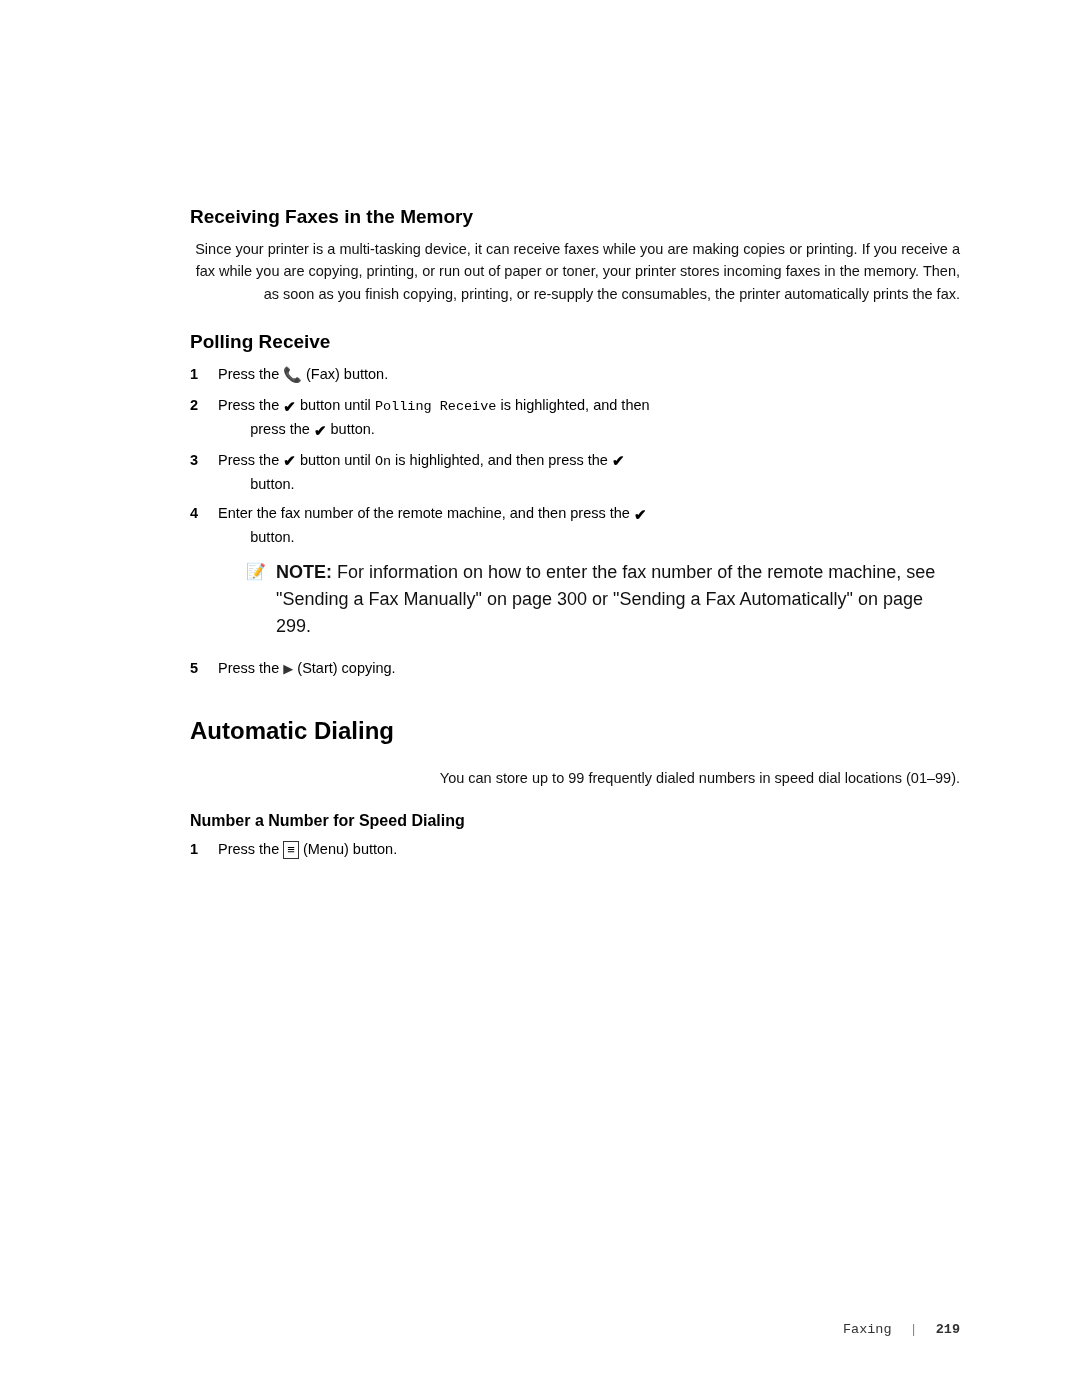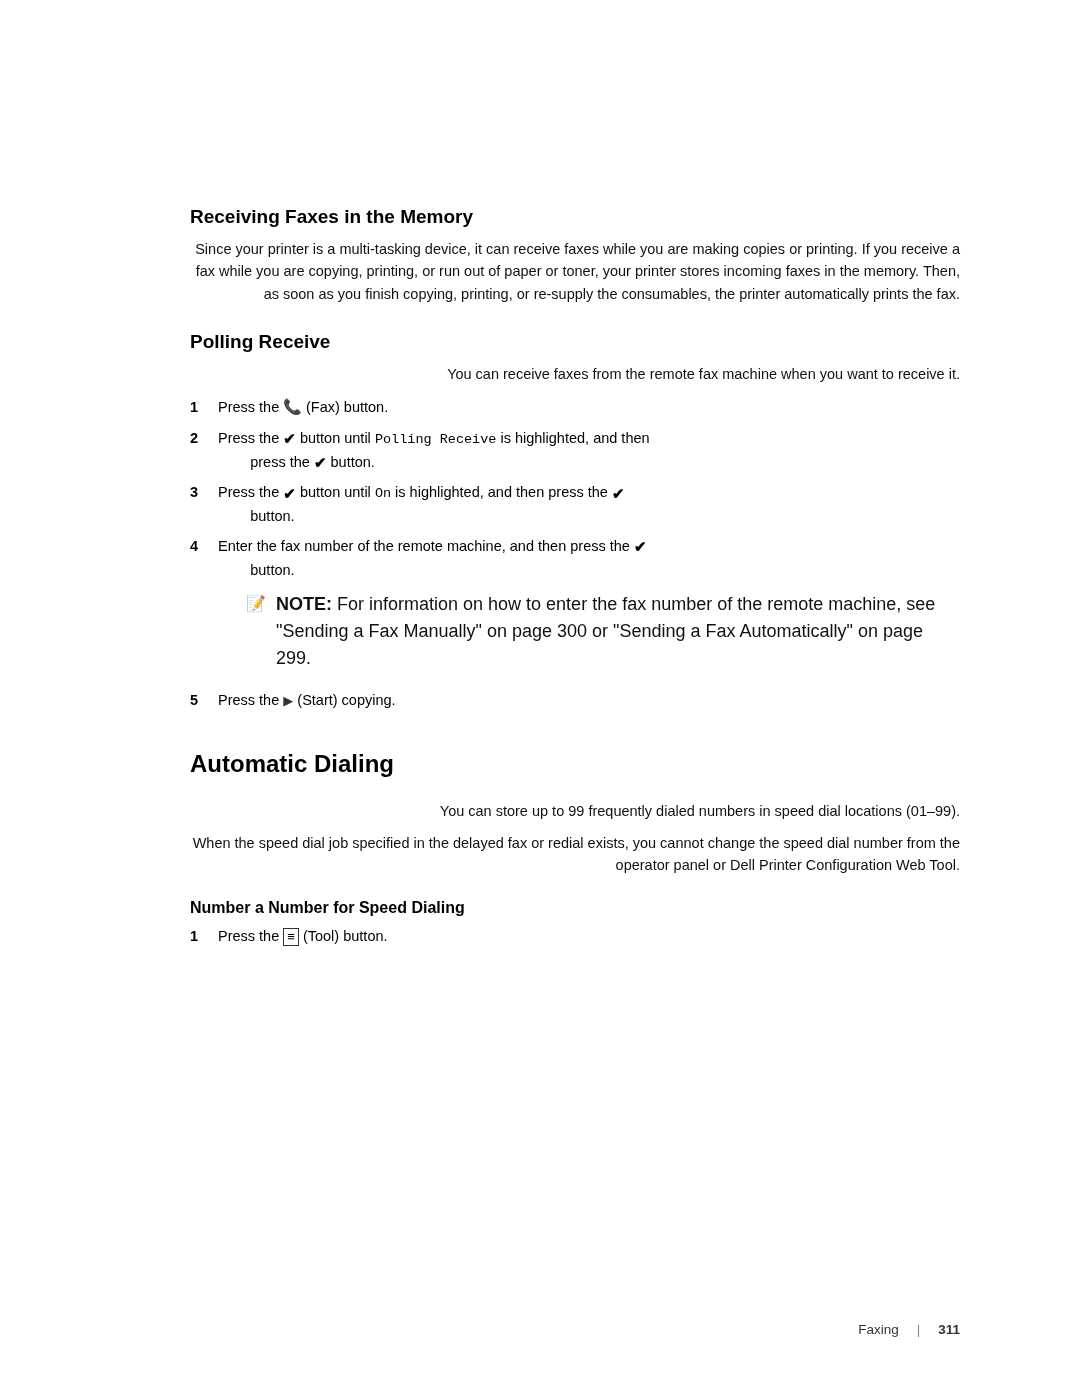--- a/index.html
+++ b/index.html
@@ -155,7 +155,6 @@
   <p class="body-text">Since your printer is a multi-tasking device, it can receive faxes while you are making copies or printing. If you receive a fax while you are copying, printing, or run out of paper or toner, your printer stores incoming faxes in the memory. Then, as soon as you finish copying, printing, or re-supply the consumables, the printer automatically prints the fax.</p>
 
   <h2 class="section-heading">Polling Receive</h2>
-  <p class="body-text">You can receive faxes from the remote fax machine when you want to receive it.</p>
 
   <ol class="steps">
 

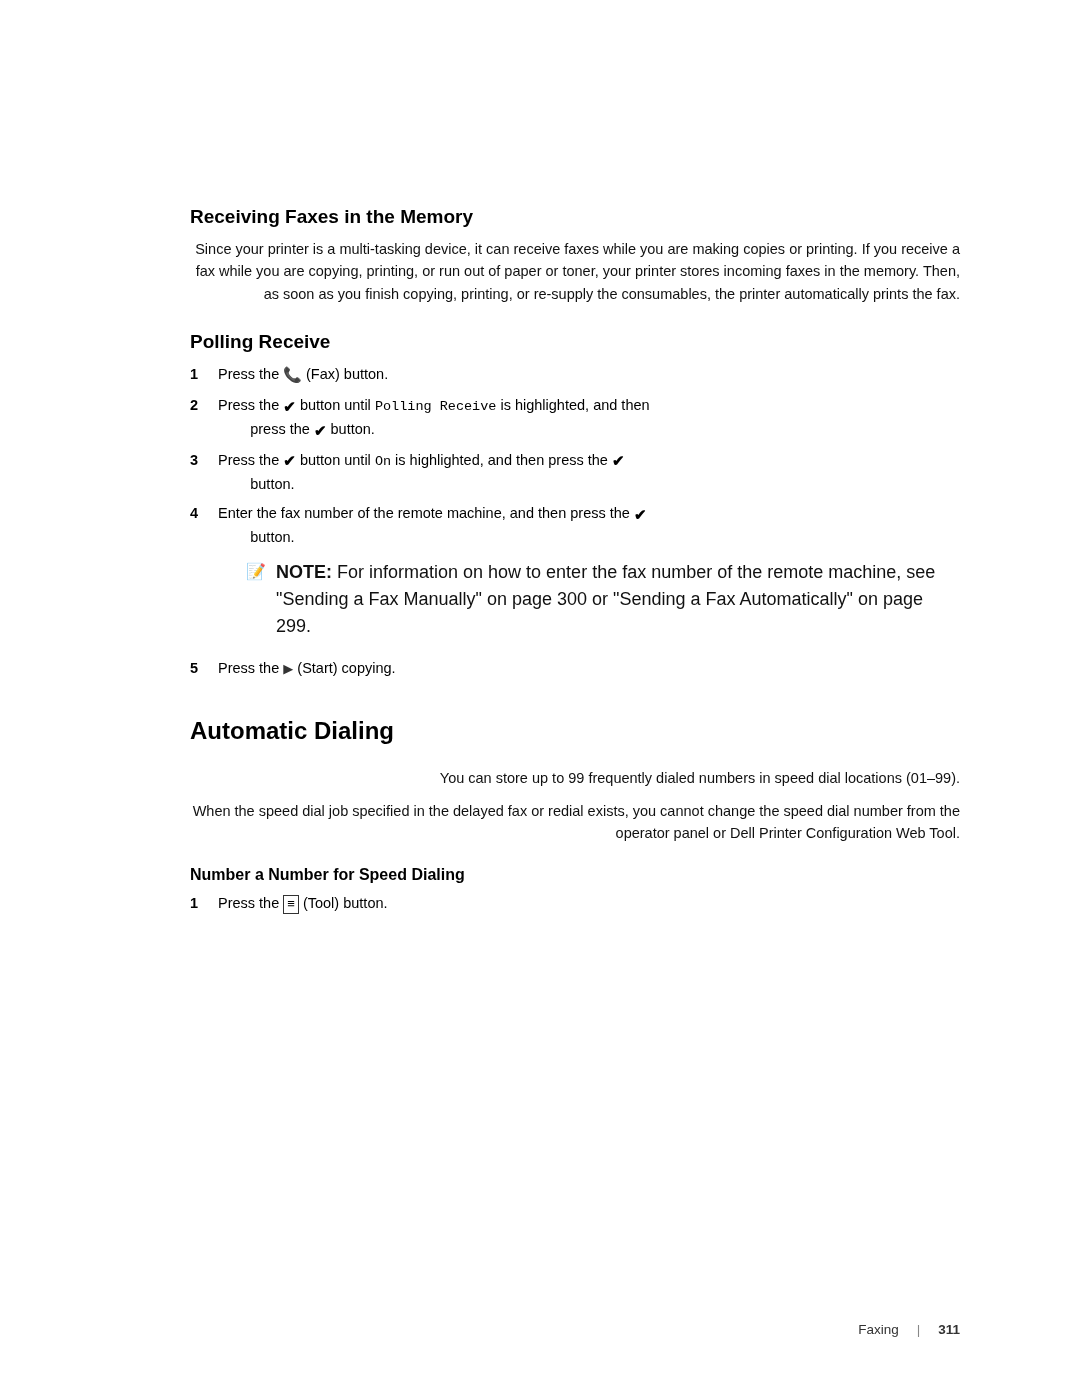--- a/index.html
+++ b/index.html
@@ -219,7 +219,6 @@
   <h1 class="chapter-title">Automatic Dialing</h1>
 
   <p class="body-text">You can store up to 99 frequently dialed numbers in speed dial locations (01–99).</p>
-  <p class="body-text">When the speed dial job specified in the delayed fax or redial exists, you cannot change the speed dial number from the operator panel or Dell Printer Configuration Web Tool.</p>
 
   <h3 class="sub-heading">Number a Number for Speed Dialing</h3>
   <ol class="steps">

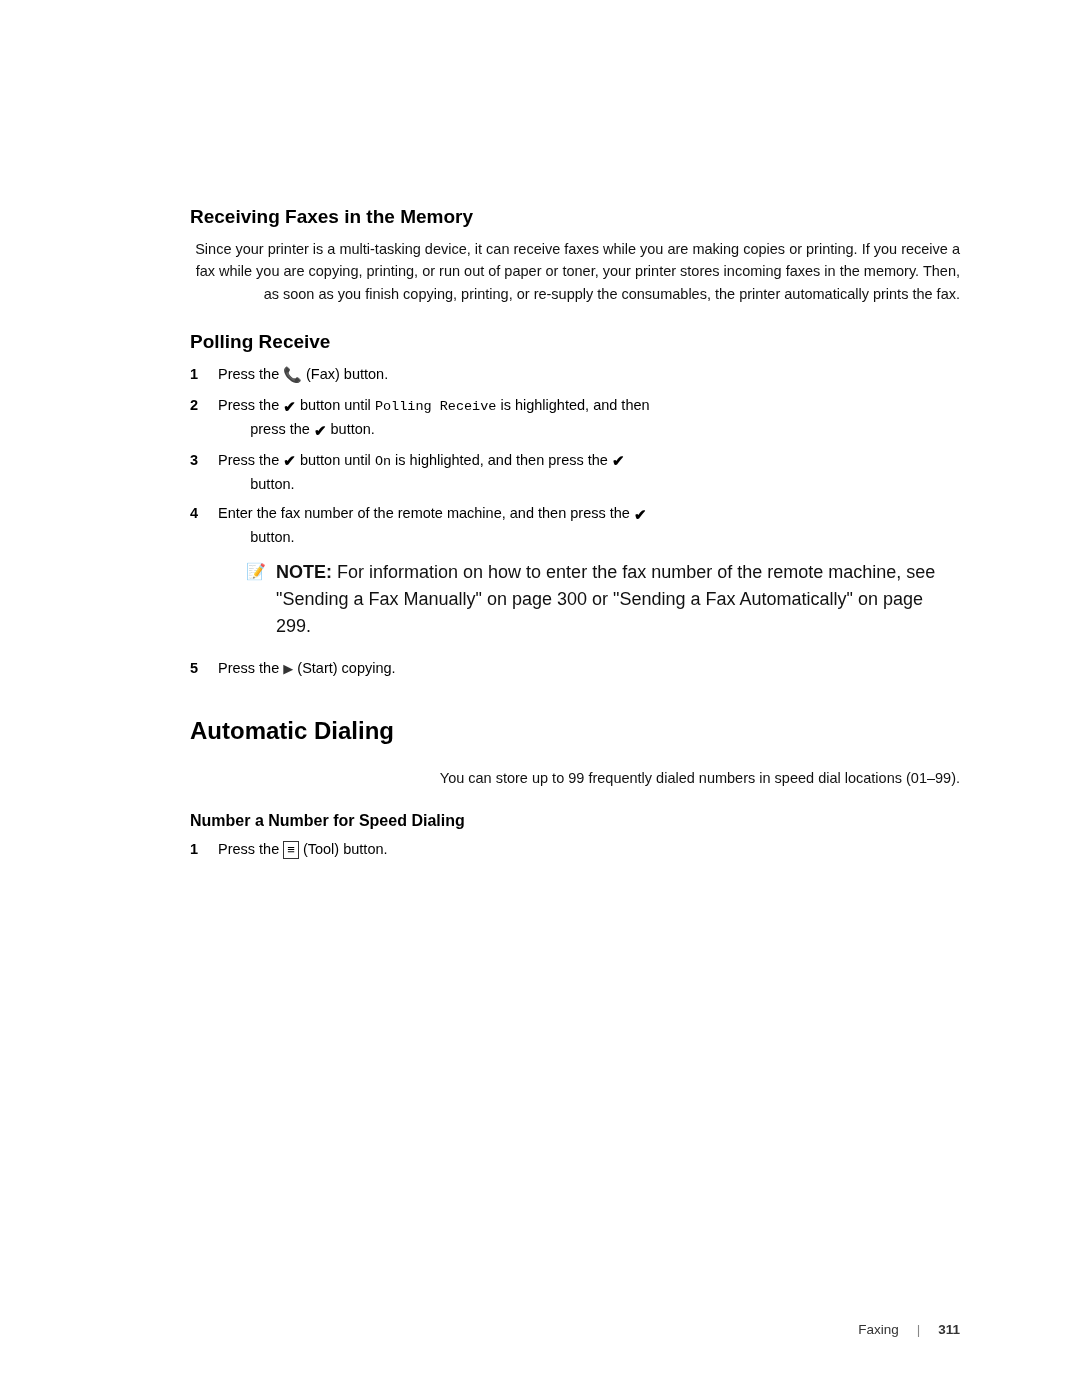--- a/index.html
+++ b/index.html
@@ -228,7 +228,7 @@
       <span class="step-content">
         <span>Press the</span>
         <span class="icon-menu">≡</span>
-        <span> <span>(Tool) button.</span></span>
+        <span> <span>(Menu) button.</span></span>
       </span>
     </li>
   </ol>

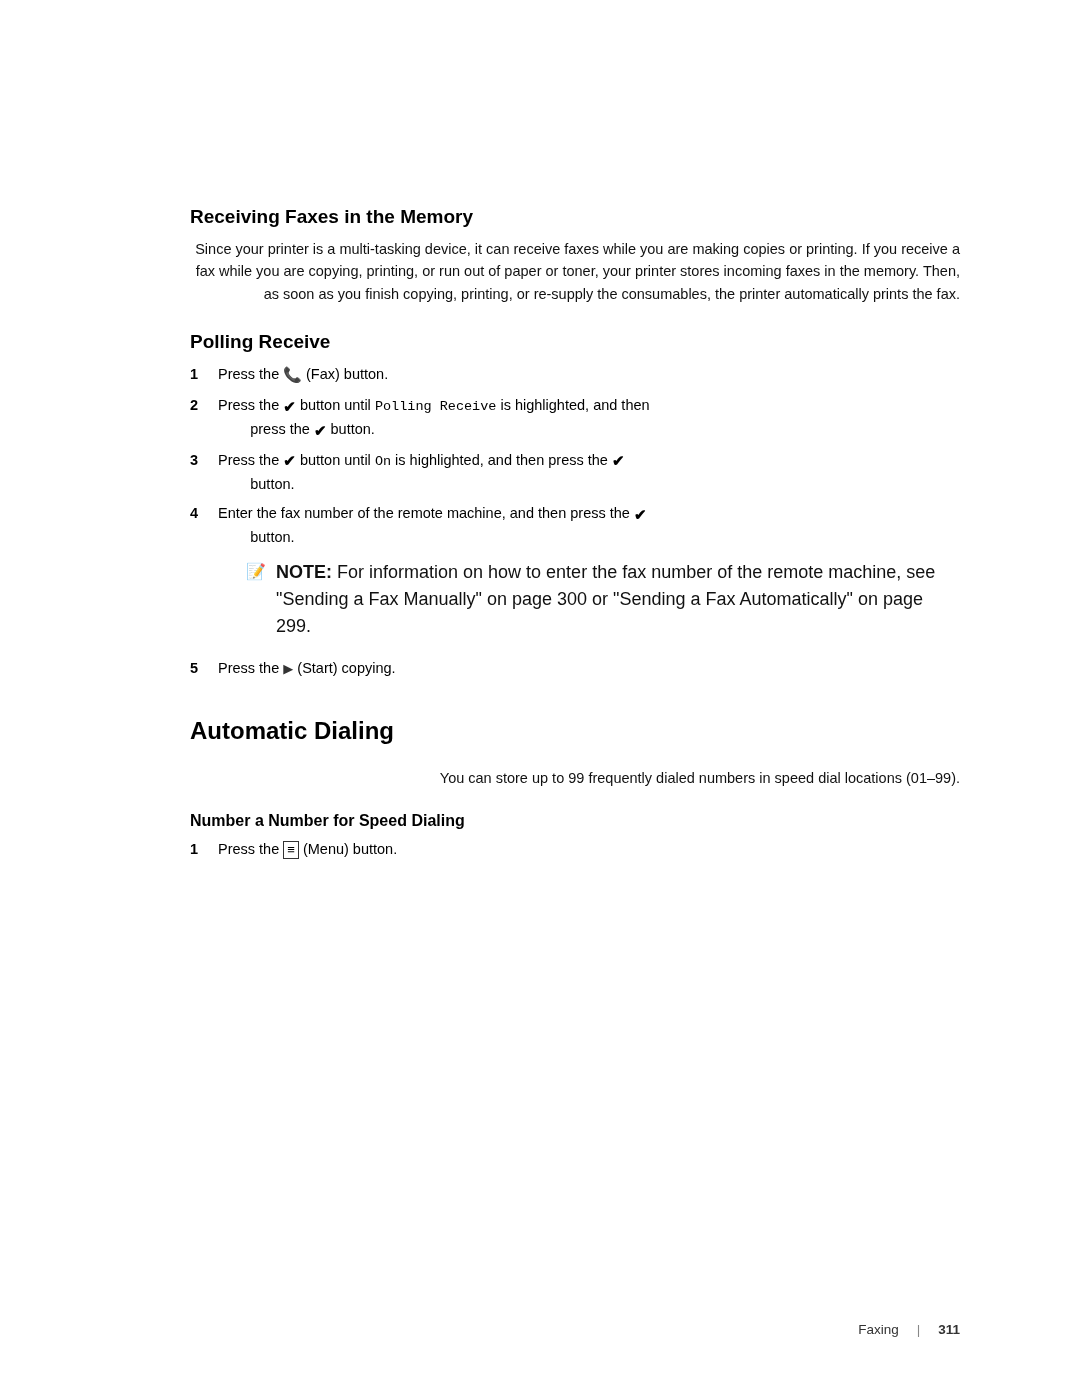--- a/index.html
+++ b/index.html
@@ -128,7 +128,7 @@
       position: absolute;
       bottom: 60px;
       right: 120px;
-      font-family: Liberation Sans, sans-serif;
+      font-family: Liberation Mono, monospace;
       font-size: 13.5px;
       color: #333;
       display: flex;

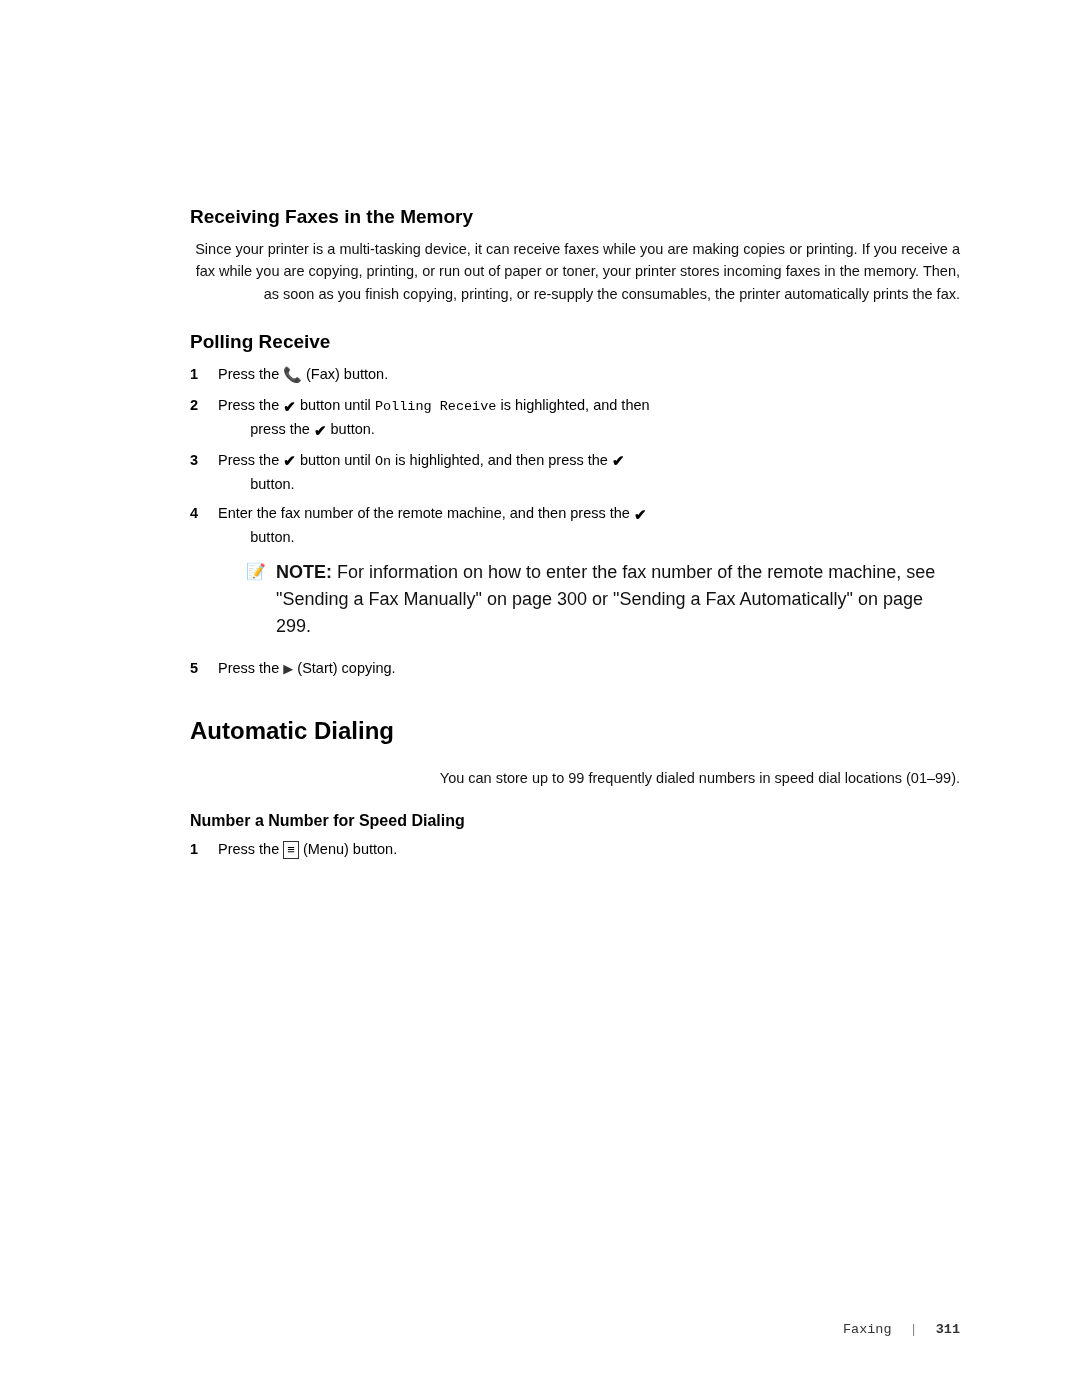--- a/index.html
+++ b/index.html
@@ -236,7 +236,7 @@
   <div class="footer">
     <span class="footer-section">Faxing</span>
     <span class="footer-pipe">|</span>
-    <span class="footer-page">311</span>
+    <span class="footer-page">219</span>
   </div>
 
 </div>

